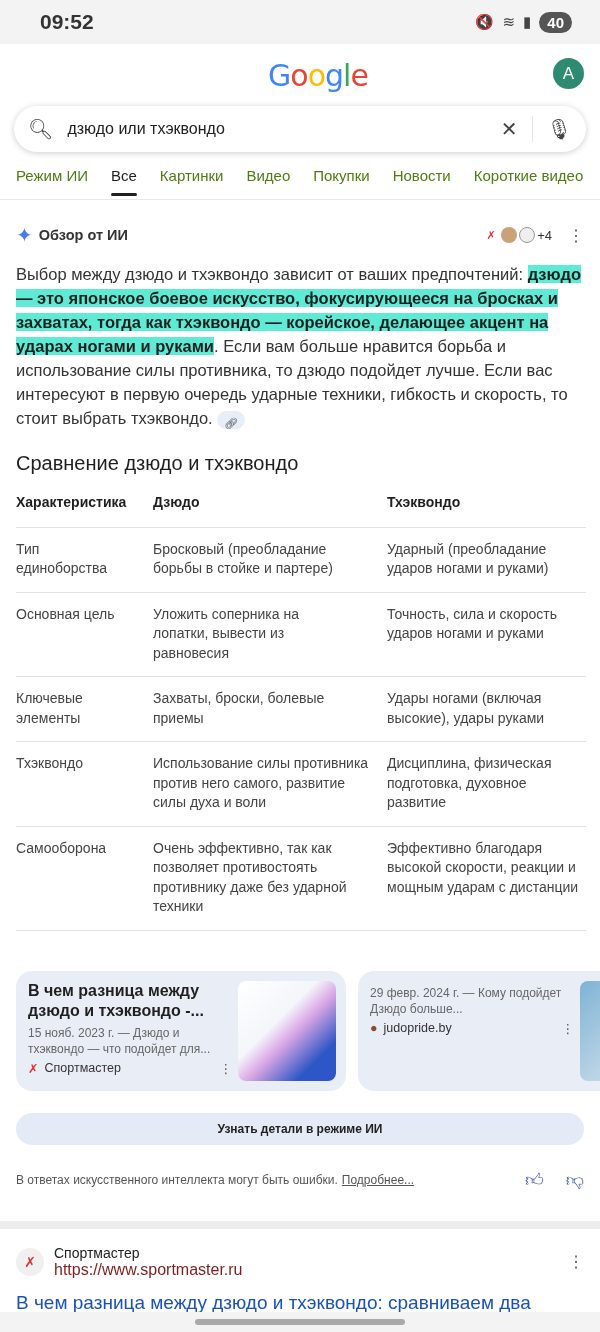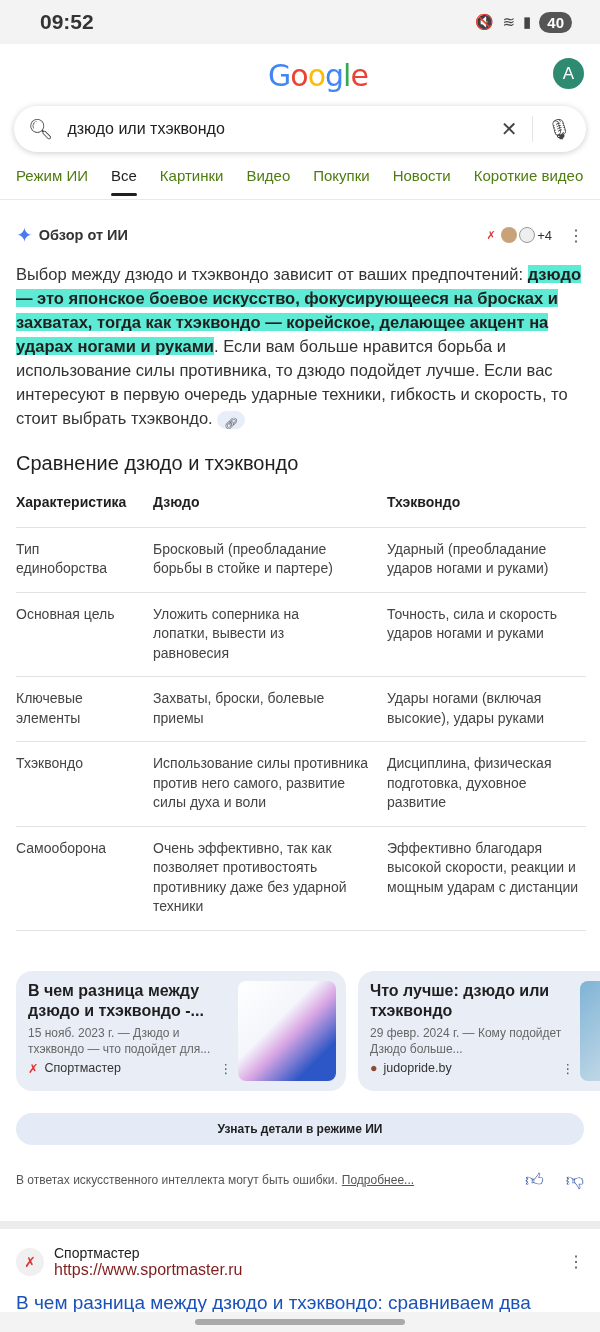--- a/index.html
+++ b/index.html
@@ -160,7 +160,6 @@
   </div>
   <div class="card">
     <div class="card-body">
-      <div class="card-title">Что лучше: дзюдо или тхэквондо</div>
       <div class="card-snip">29 февр. 2024 г. — Кому подойдет Дзюдо больше...</div>
       <div class="card-src">
           <span style="color:#8a4b2e">●</span>

